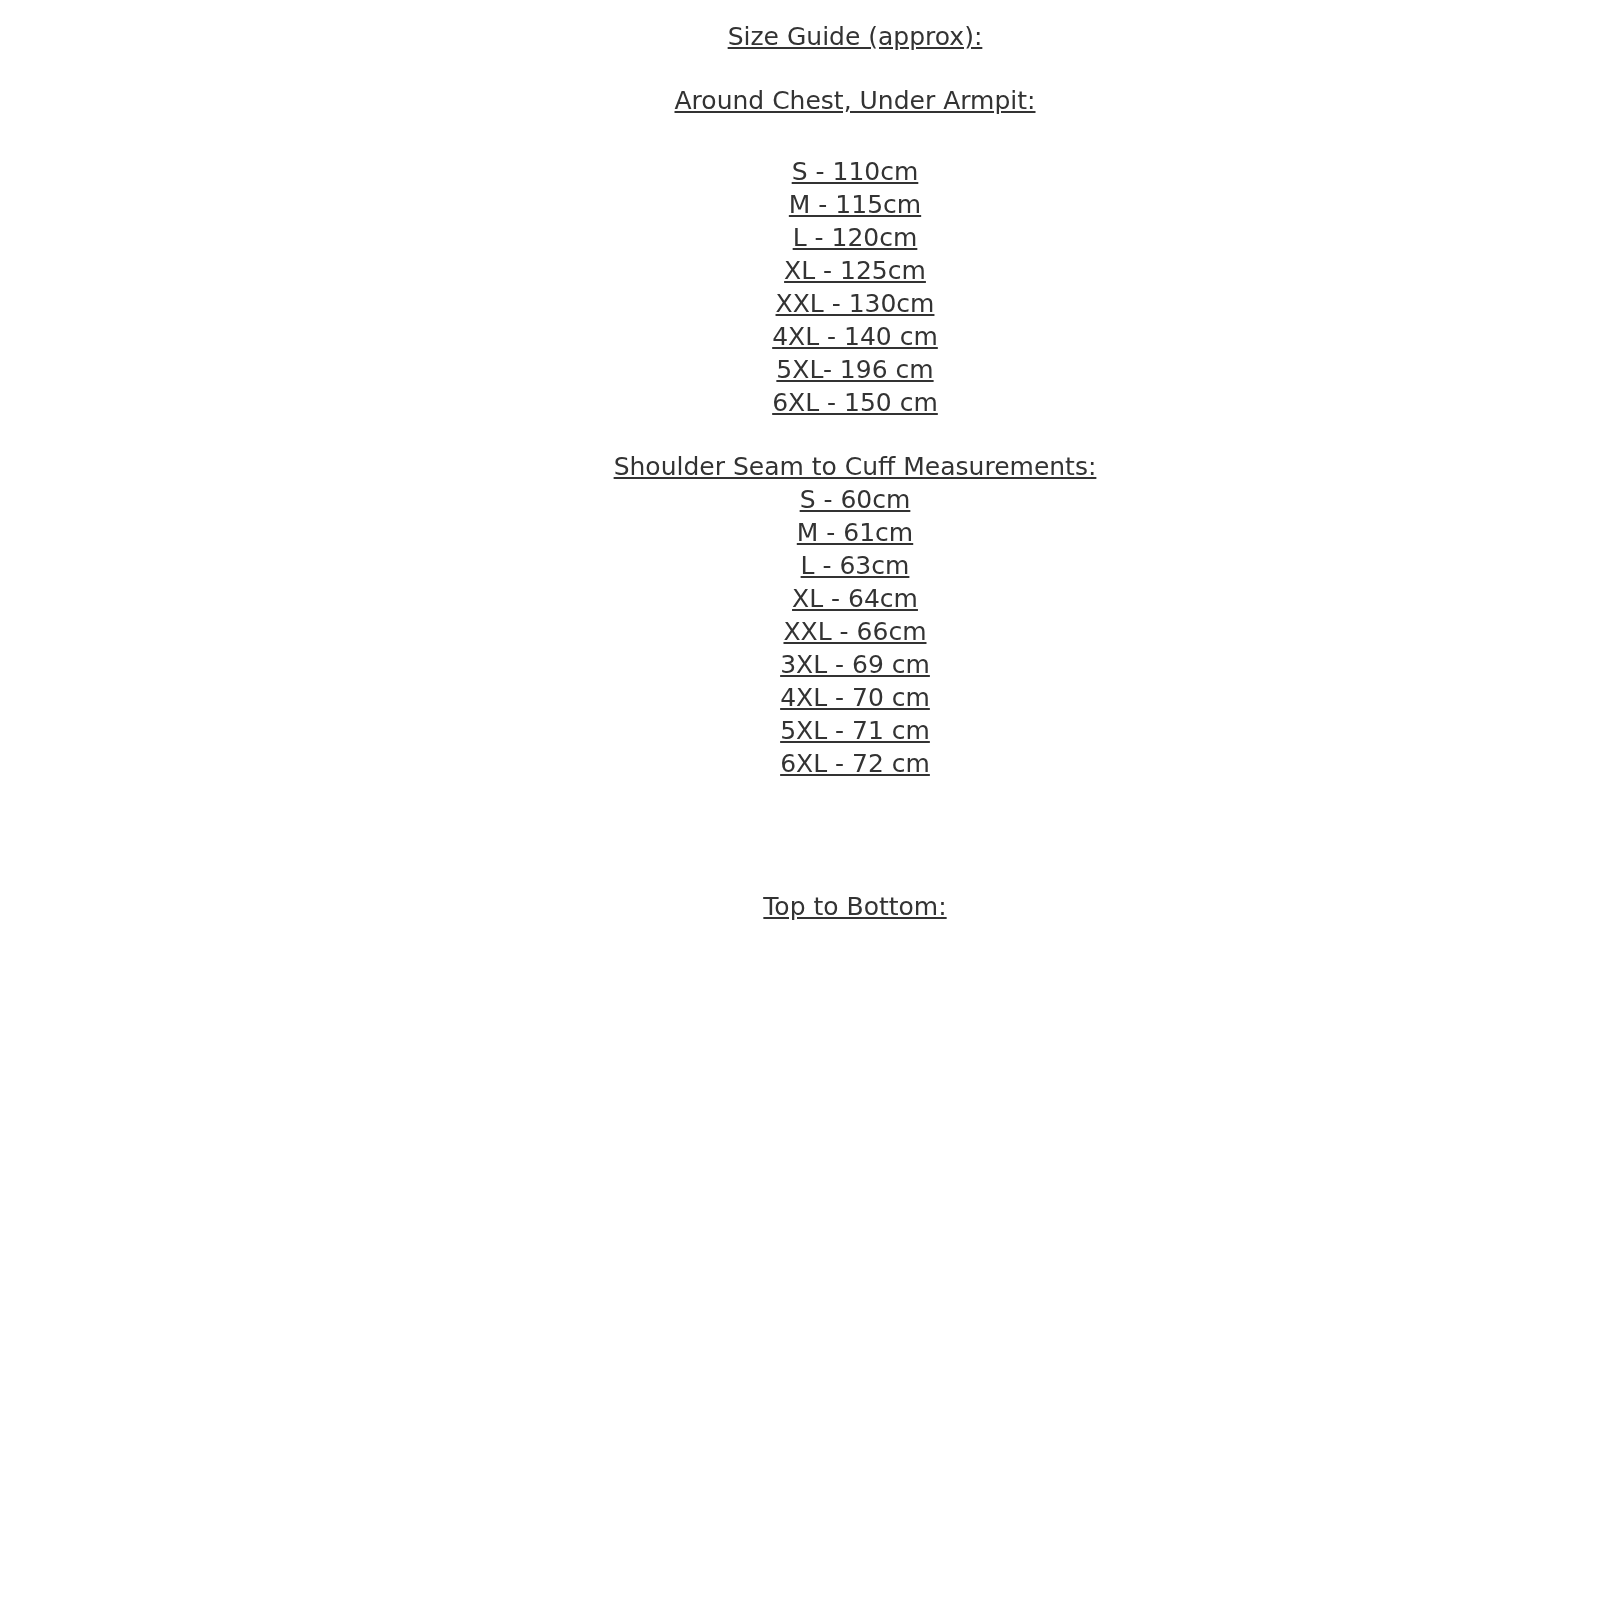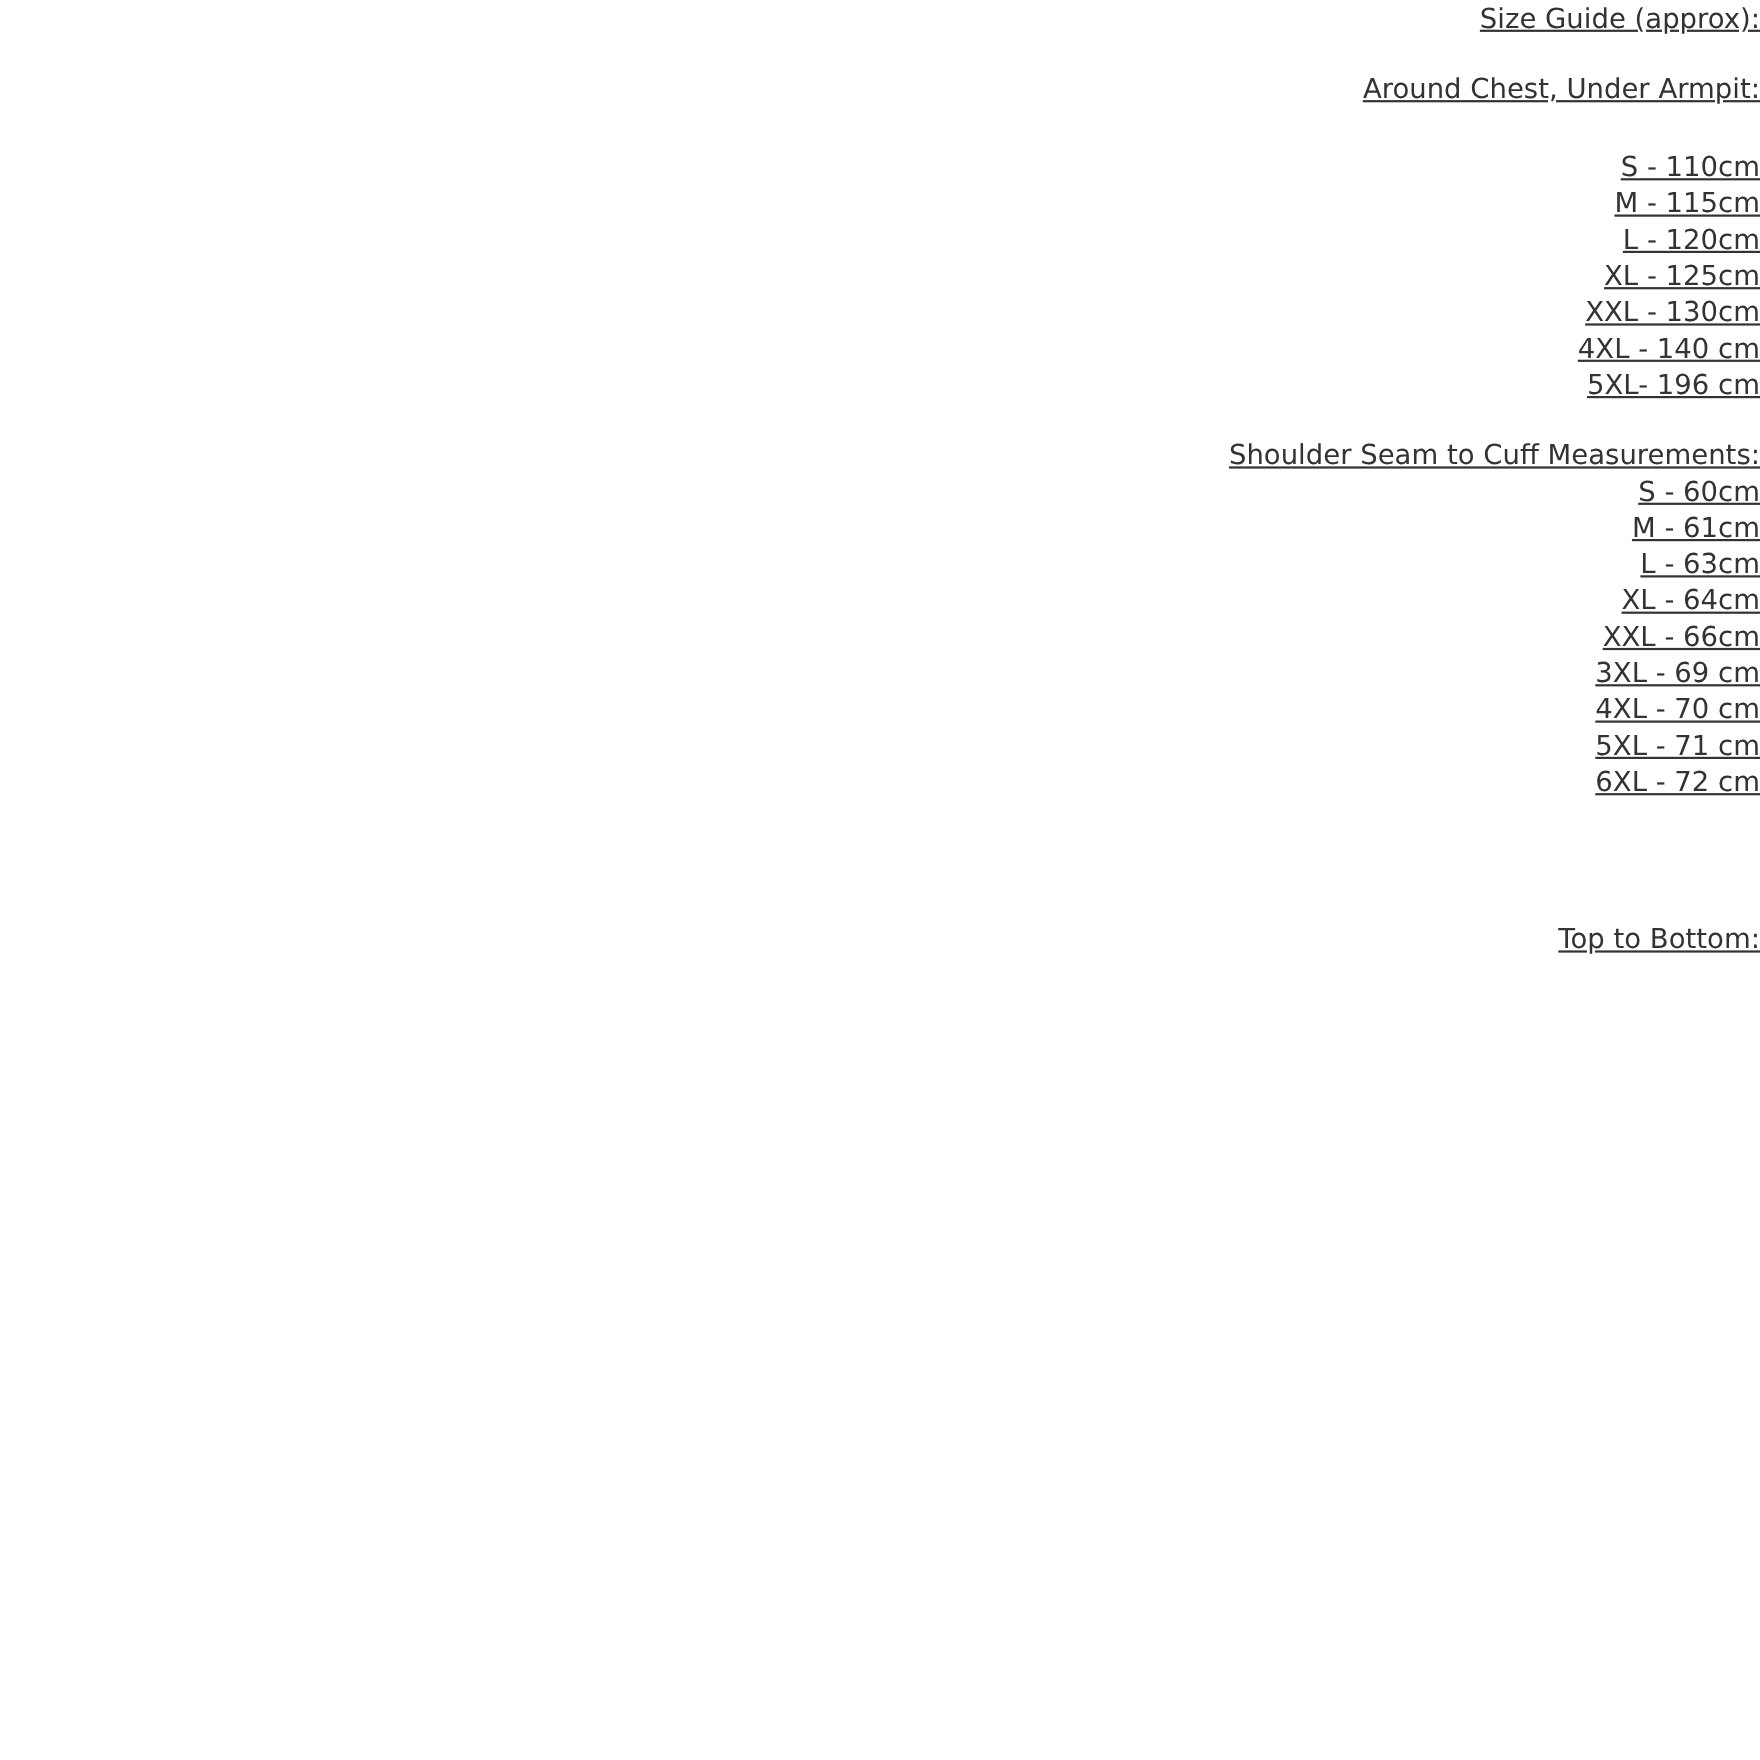--- a/index.html
+++ b/index.html
@@ -19,7 +19,8 @@
   .content {
     margin-left: 110px;
     width: 1490px;
-    text-align: right;
+    padding-top: 20px;
+    text-align: center;
   }
   .line {
     white-space: pre;

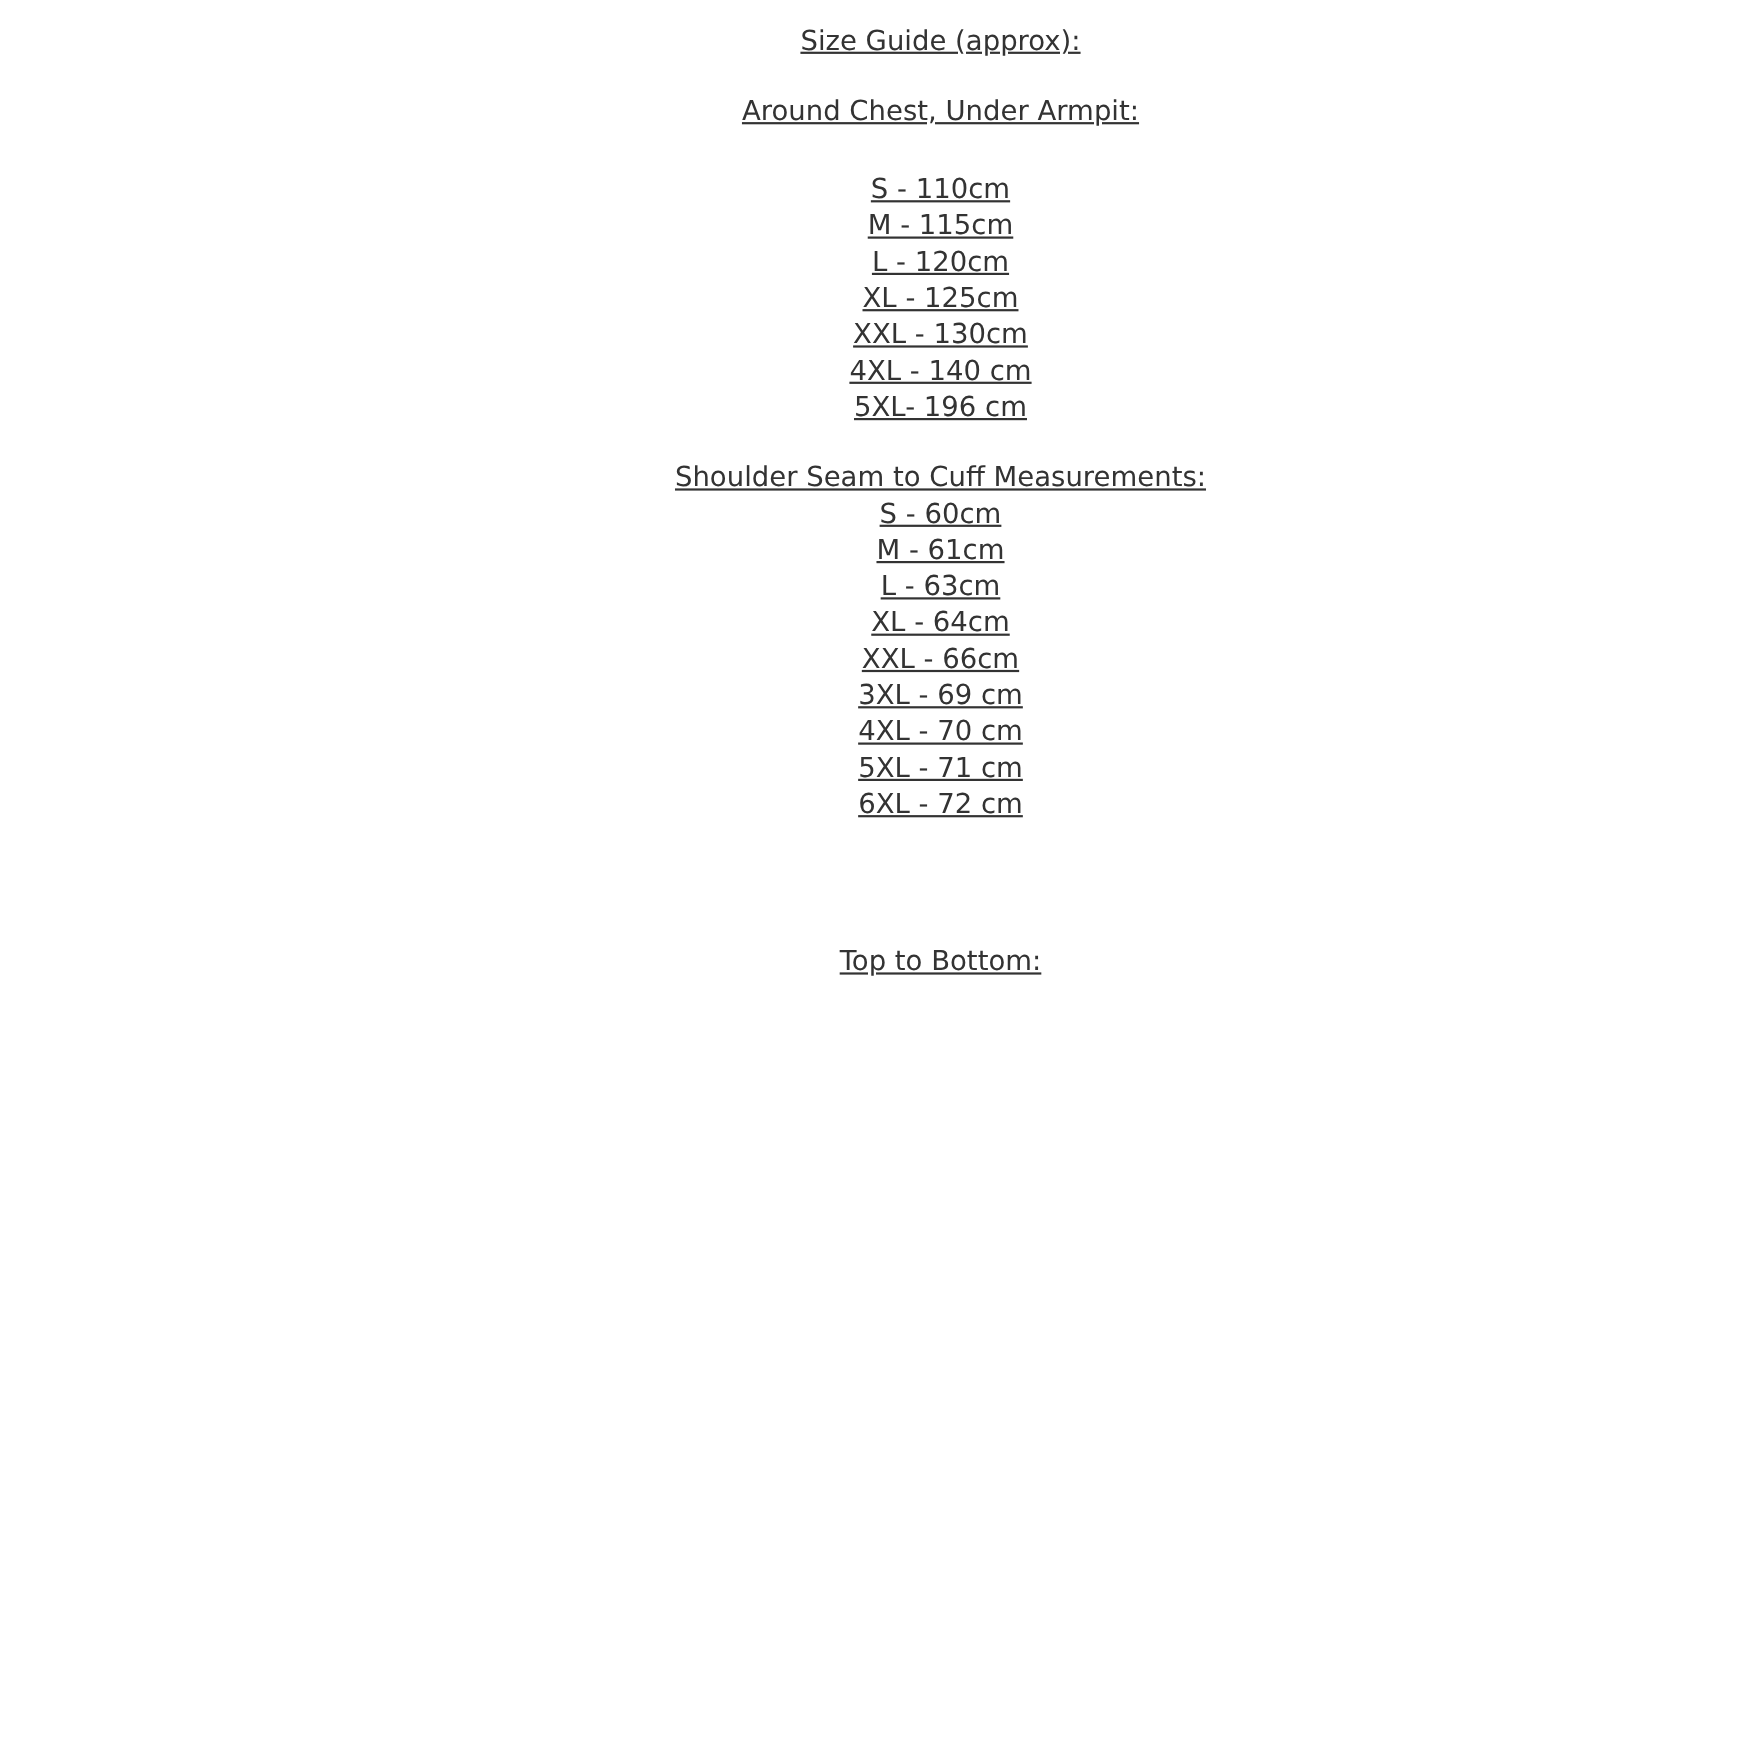--- a/index.html
+++ b/index.html
@@ -58,6 +58,7 @@
     <div class="line">XXL - 130cm</div>
     <div class="line">4XL - 140 cm</div>
     <div class="line">5XL- 196 cm</div>
+    <div class="line">6XL - 150 cm</div>
   </div>
 
   <div class="sp3"></div>

